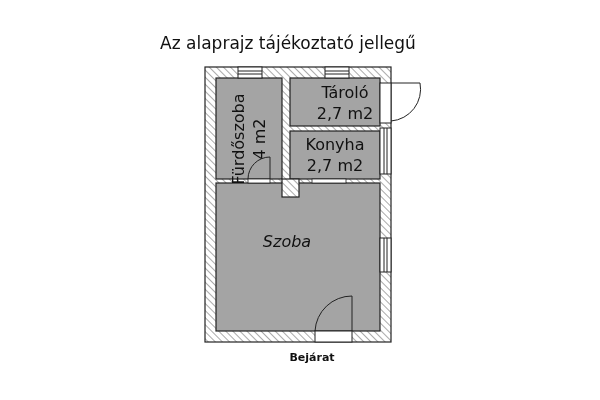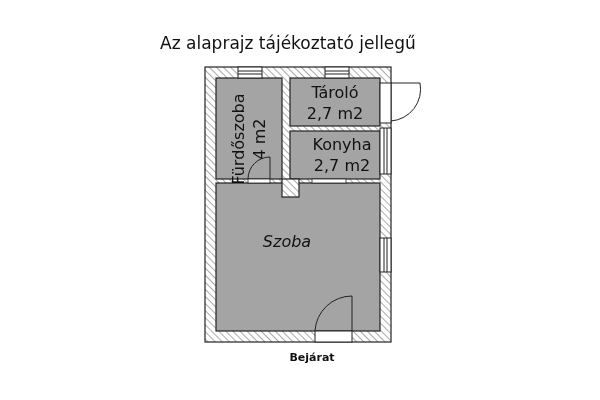--- a/index.html
+++ b/index.html
@@ -76,7 +76,7 @@
   <div>4 m2</div>
 </div>
 
-<div class="room-label" style="left:290px; top:82px; width:90px;text-align:center;">
+<div class="room-label" style="left:300px; top:82px; width:90px;text-align:center;">
   <div>Tároló</div>
   <div>2,7 m2</div>
 </div>

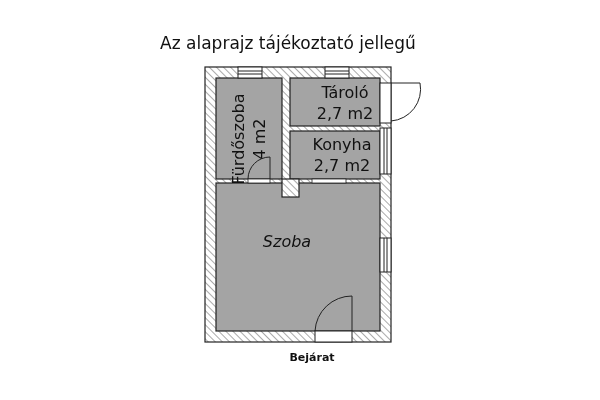--- a/index.html
+++ b/index.html
@@ -81,7 +81,7 @@
   <div>2,7 m2</div>
 </div>
 
-<div class="room-label" style="left:290px; top:134px; width:90px;margin-left:7px;">
+<div class="room-label" style="left:290px; top:134px; width:90px;">
   <div>Konyha</div>
   <div>2,7 m2</div>
 </div>

